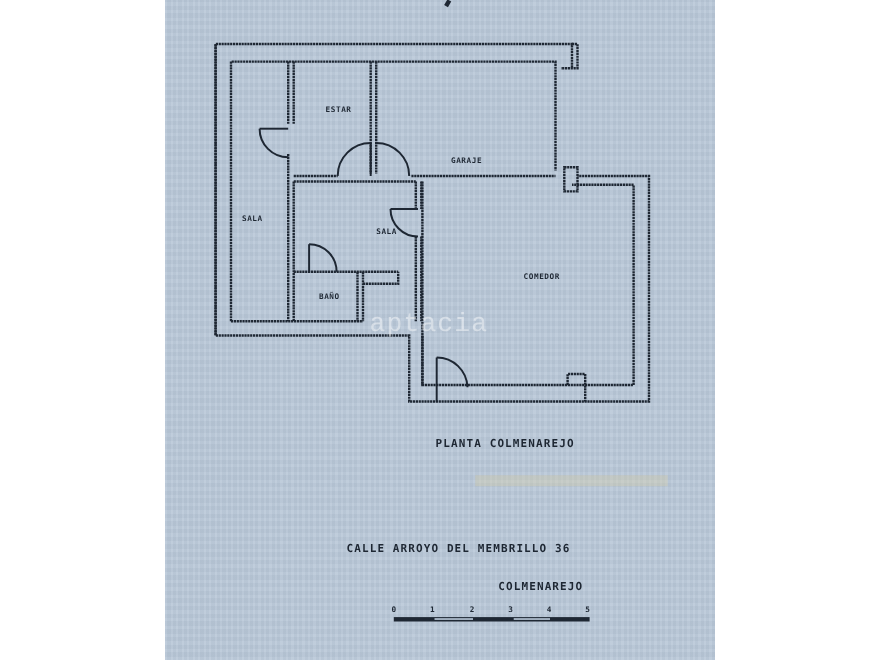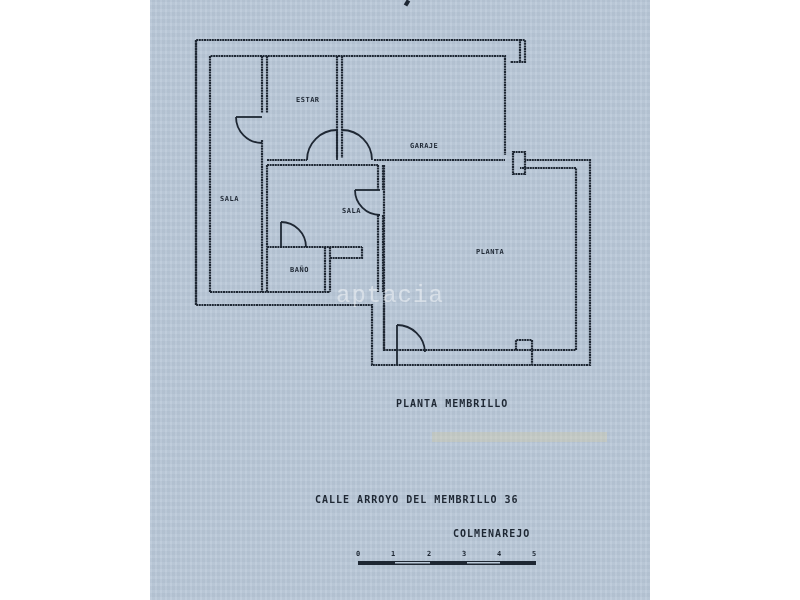--- a/index.html
+++ b/index.html
@@ -93,7 +93,7 @@
 <div class="lbl small" style="left:220px;top:195px;">SALA</div>
 <div class="lbl small" style="left:302px;top:207px;padding-left:40px;">SALA</div>
 <div class="lbl small" style="left:290px;top:266px;">BAÑO</div>
-<div class="lbl small" style="left:476px;top:248px;">PLANTA</div>
+<div class="lbl small" style="left:476px;top:248px;">COMEDOR</div>
 
 <div class="watermark" style="left:336px;top:282px;">aptacia</div>
 

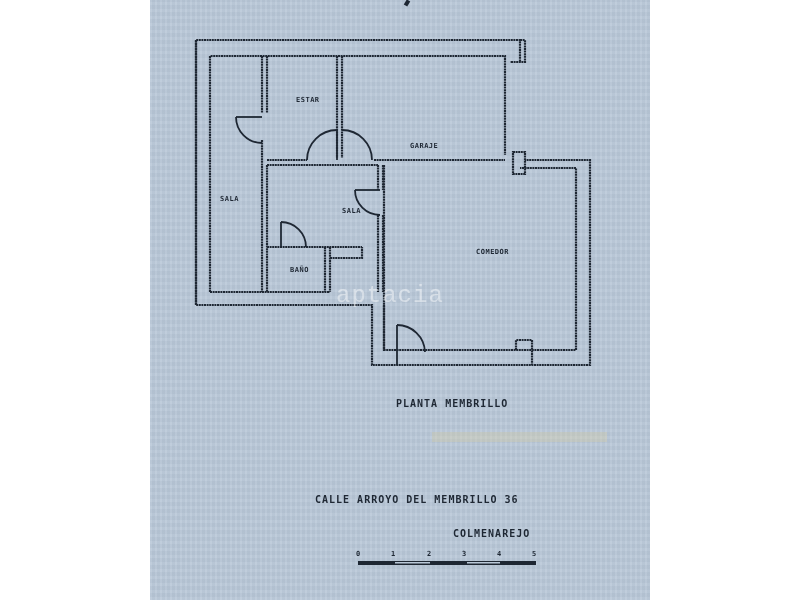--- a/index.html
+++ b/index.html
@@ -97,7 +97,7 @@
 
 <div class="watermark" style="left:336px;top:282px;">aptacia</div>
 
-<div class="lbl title" style="left:396px;top:398px;">PLANTA MEMBRILLO</div>
+<div class="lbl title" style="left:396px;top:398px;">PLANTA COLMENAREJO</div>
 
 <div class="lbl addr" style="left:315px;top:494px;">CALLE ARROYO DEL MEMBRILLO 36</div>
 <div class="lbl addr" style="left:453px;top:528px;">COLMENAREJO</div>

